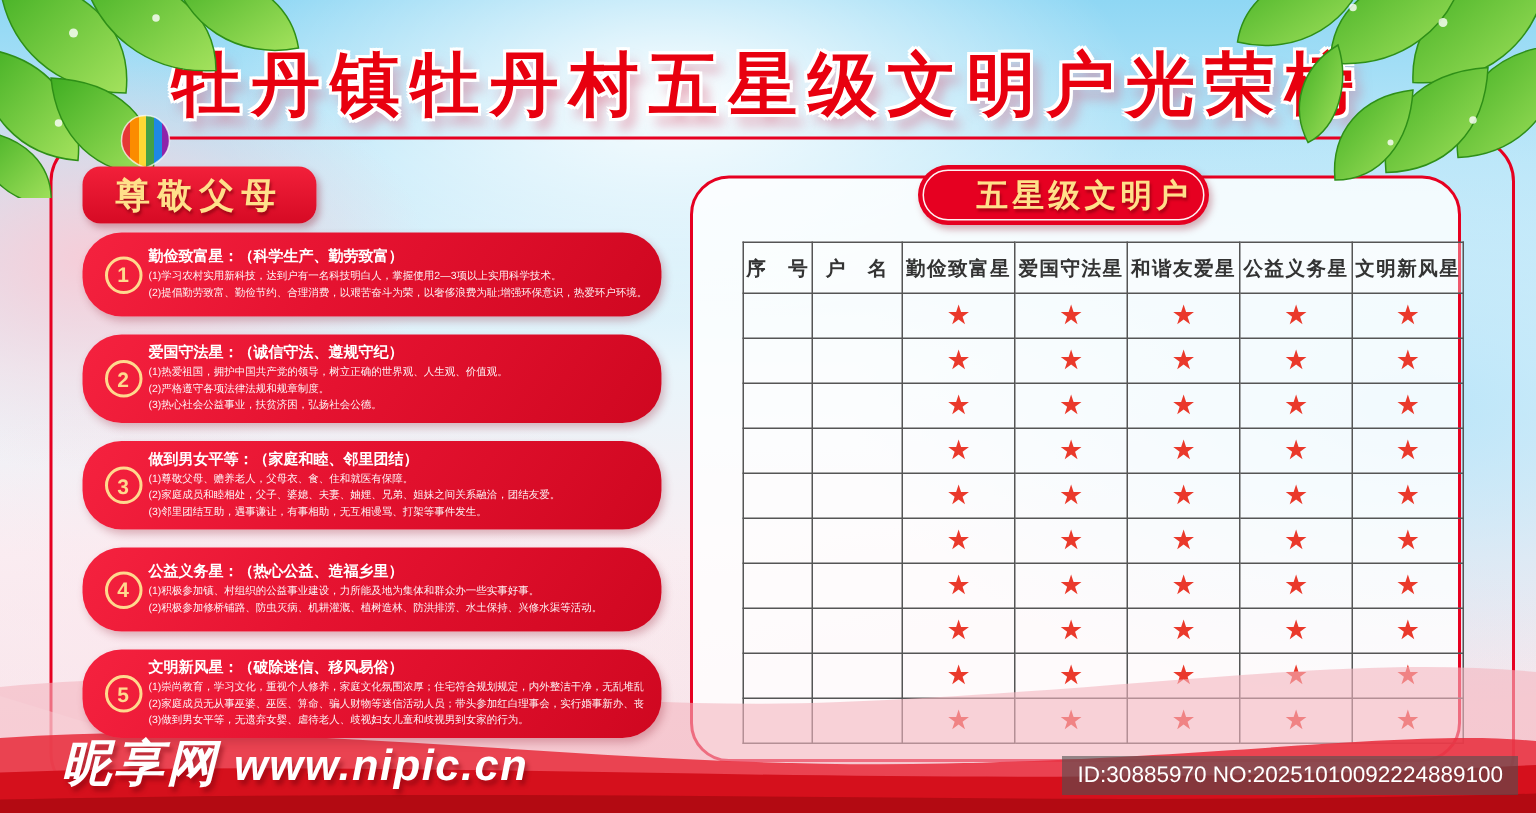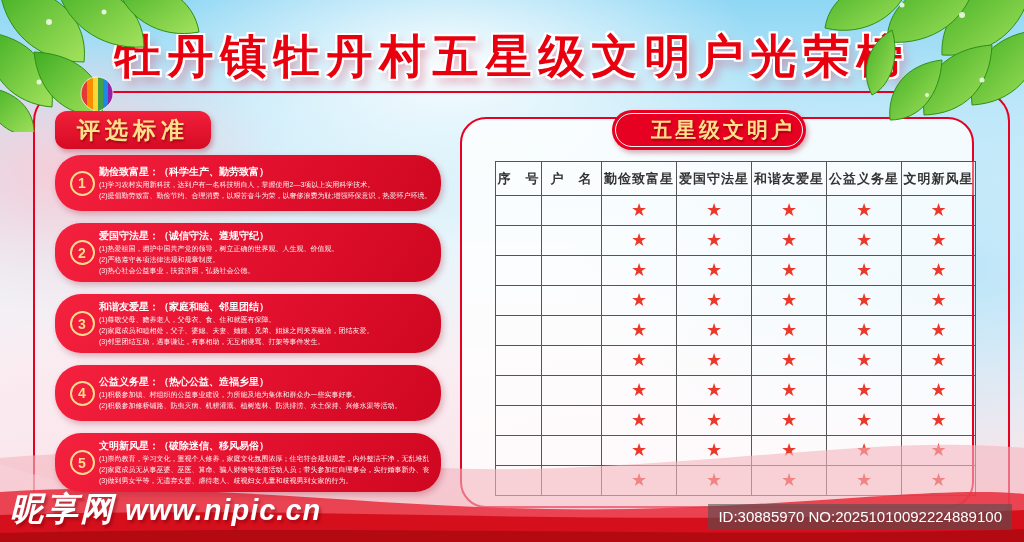--- a/index.html
+++ b/index.html
@@ -152,7 +152,7 @@
 
 <div class="main-title">牡丹镇牡丹村五星级文明户光荣榜</div>
 
-<div class="criteria-header">评选标准</div>
+<div class="criteria-header">尊敬父母</div>
 <div class="criteria-items" id="criteria-items">
     <div class="item-box">
       <div class="item-num">

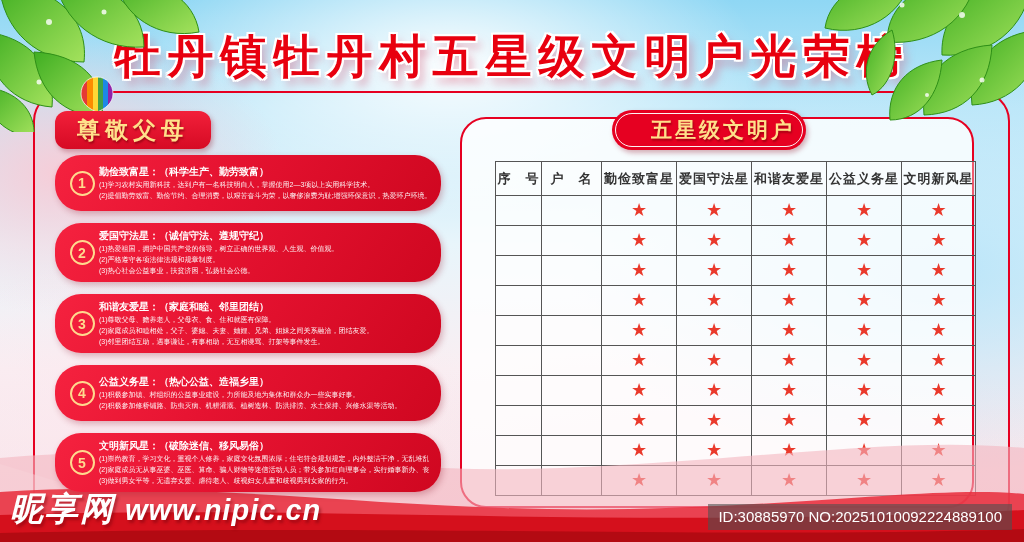--- a/index.html
+++ b/index.html
@@ -180,7 +180,7 @@
         <div class="num-circle">3</div>
       </div>
       <div class="item-content">
-        <div class="item-title">和谐友爱星：（家庭和睦、邻里团结）</div>
+        <div class="item-title">做到男女平等：（家庭和睦、邻里团结）</div>
         <div class="item-line">(1)尊敬父母、赡养老人，父母衣、食、住和就医有保障。</div>
         <div class="item-line">(2)家庭成员和睦相处，父子、婆媳、夫妻、妯娌、兄弟、姐妹之间关系融洽，团结友爱。</div>
         <div class="item-line">(3)邻里团结互助，遇事谦让，有事相助，无互相谩骂、打架等事件发生。</div>

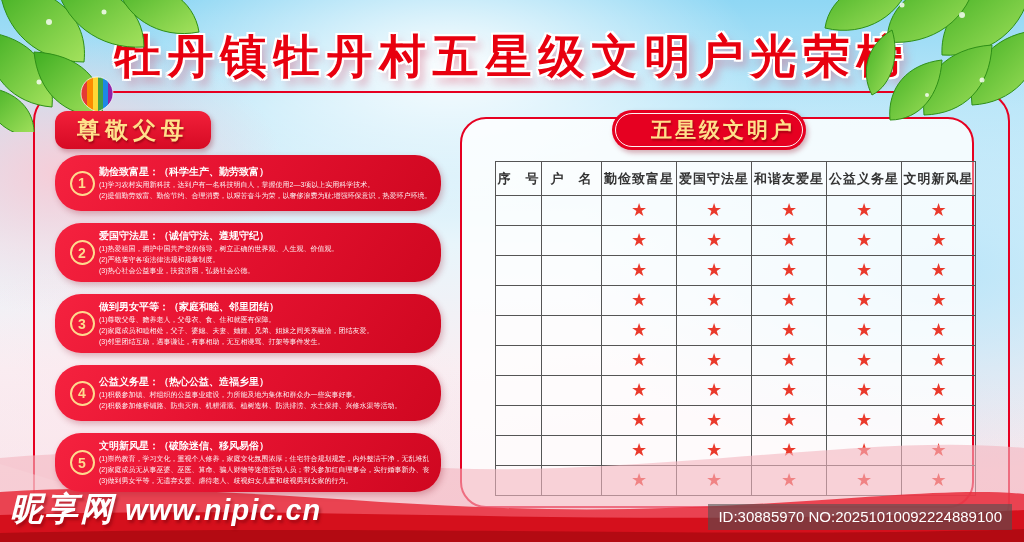--- a/index.html
+++ b/index.html
@@ -76,7 +76,7 @@
   
   .watermark{position:absolute;left:10px;bottom:10px;z-index:8;display:flex;align-items:baseline;gap:10px;
     color:#fff;font-style:italic;text-shadow:2px 3px 3px rgba(110,0,10,.45);white-space:nowrap;}
-  .watermark .logo{font-weight:900;font-size:33px;letter-spacing:2px;}
+  .watermark .logo{font-weight:900;font-size:33px;letter-spacing:2px;margin-left:31px;}
   .watermark .url{font-weight:bold;font-size:29px;letter-spacing:1px;}
   .id-badge{position:absolute;right:12px;bottom:12px;z-index:8;height:26px;
     background:rgba(80,80,80,.6);color:#fff;font-size:15px;line-height:26px;

